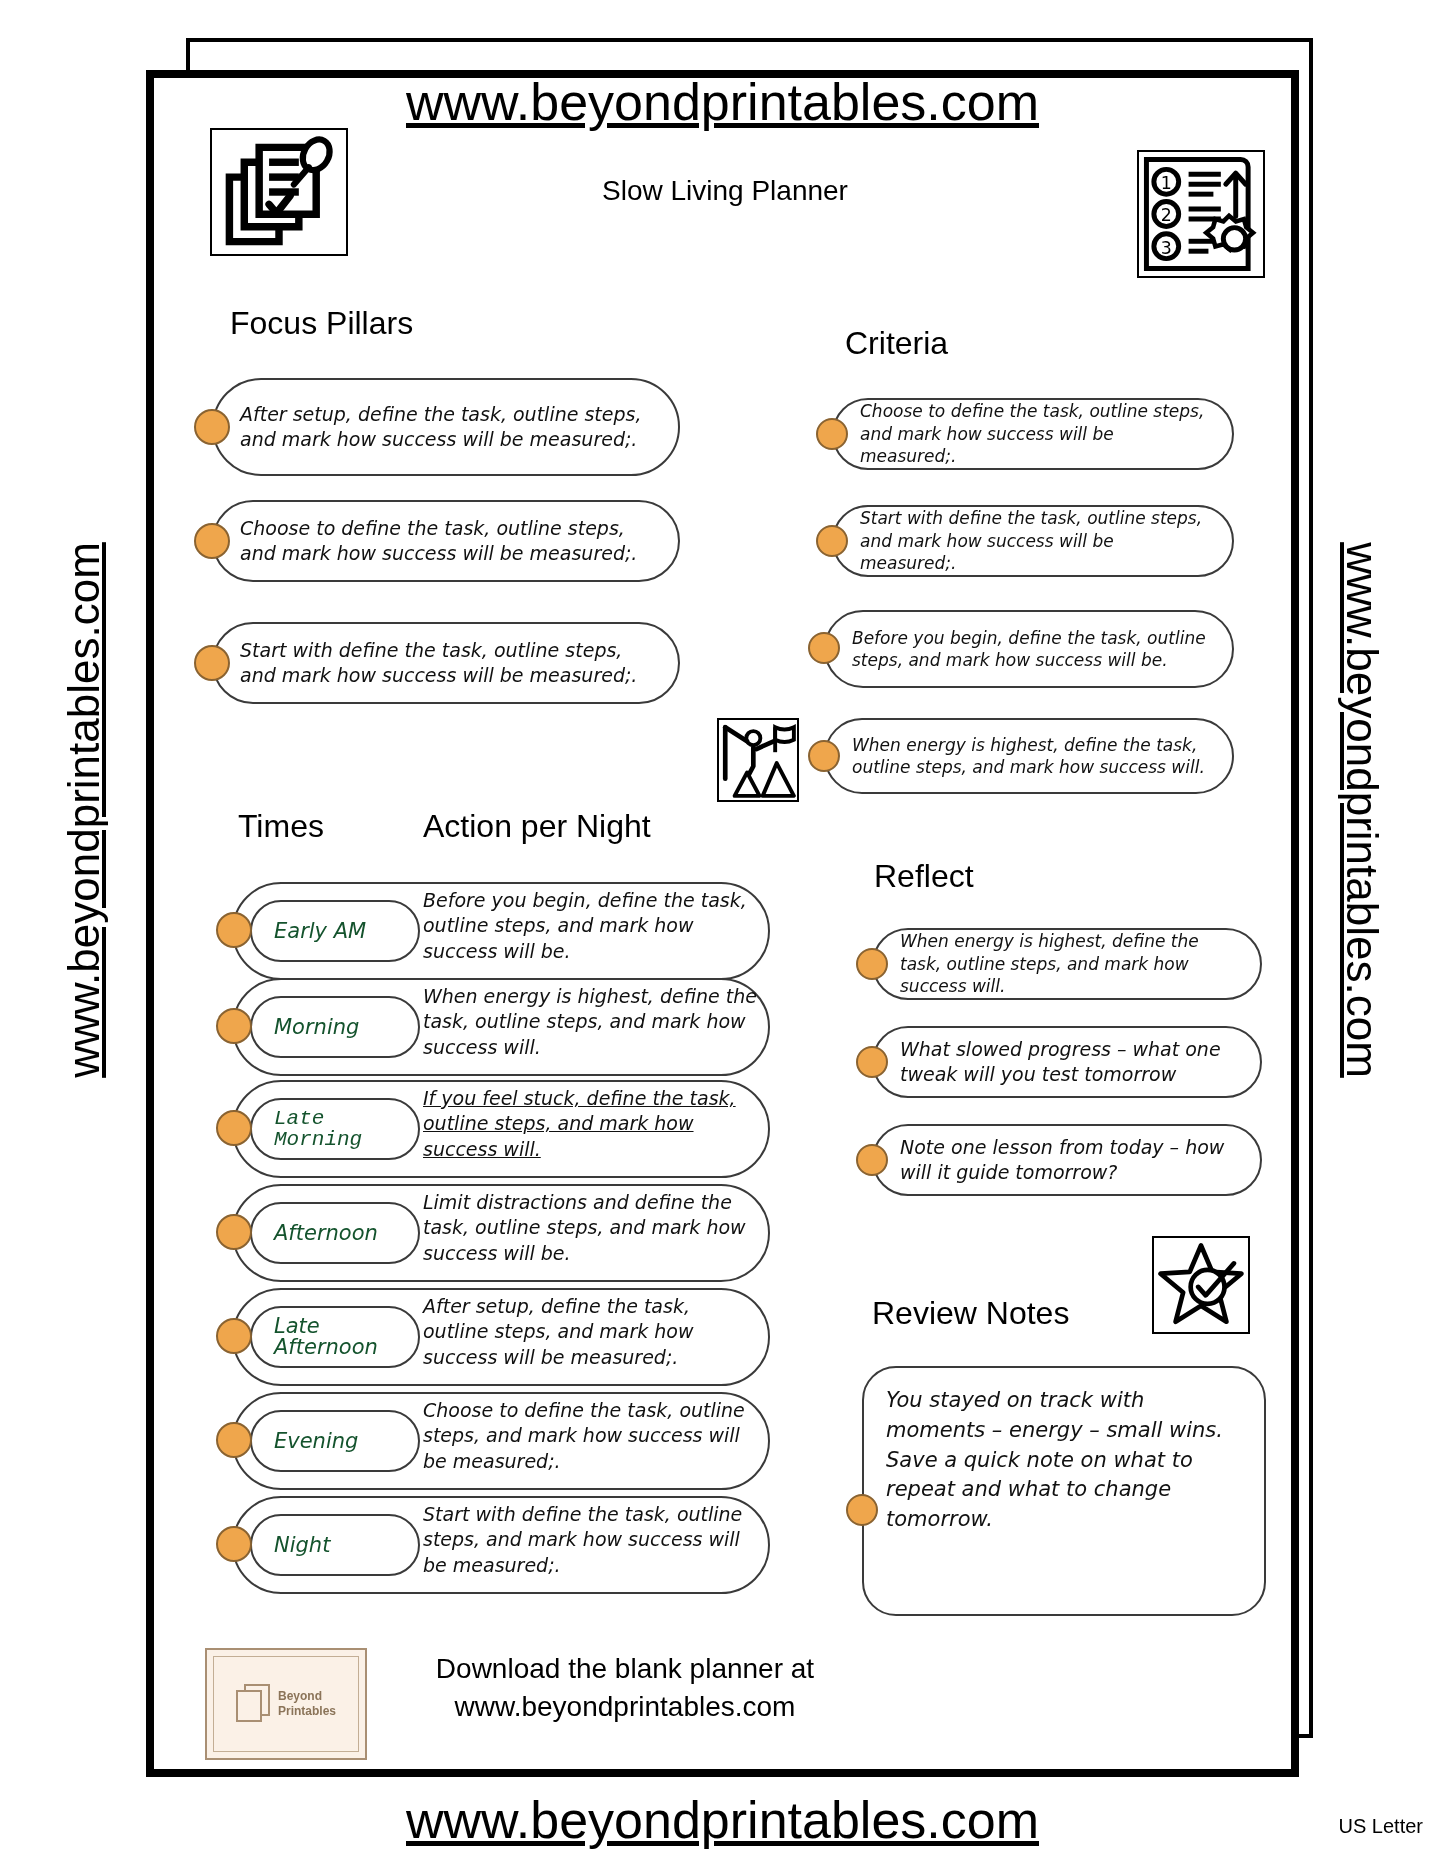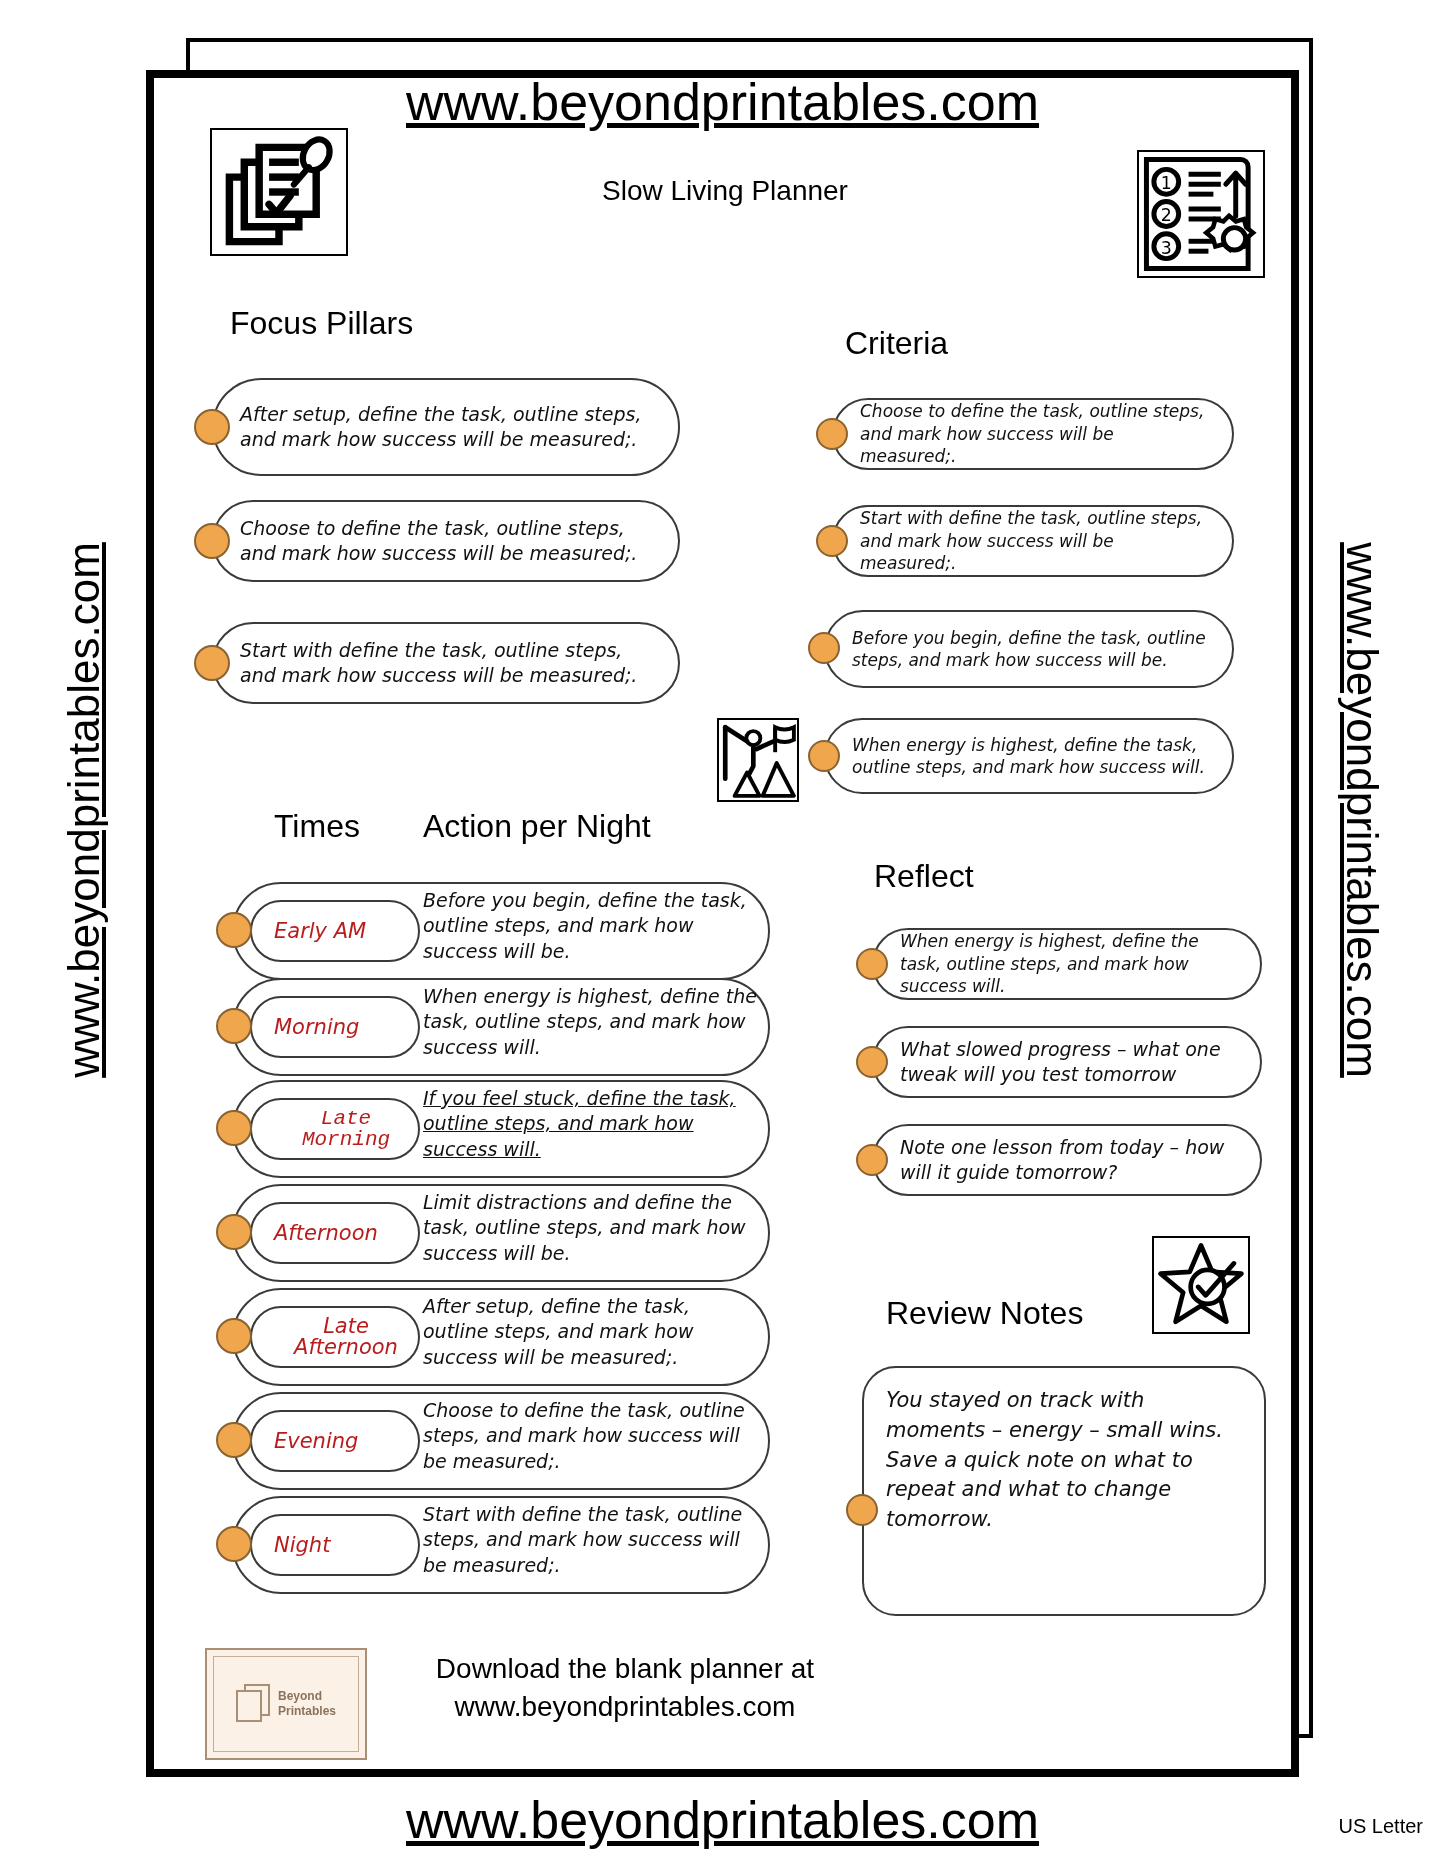--- a/index.html
+++ b/index.html
@@ -257,7 +257,7 @@
     </svg>
   </div>
 
-  <div class="sec-title" style="left:238px;top:808px;margin-left:36px;">Times</div>
+  <div class="sec-title" style="left:238px;top:808px;">Times</div>
   <div class="sec-title" style="left:423px;top:808px;">Action per Night</div>
 
   <div class="time-row" style="left:232px;top:882px;width:538px;height:98px;"></div>

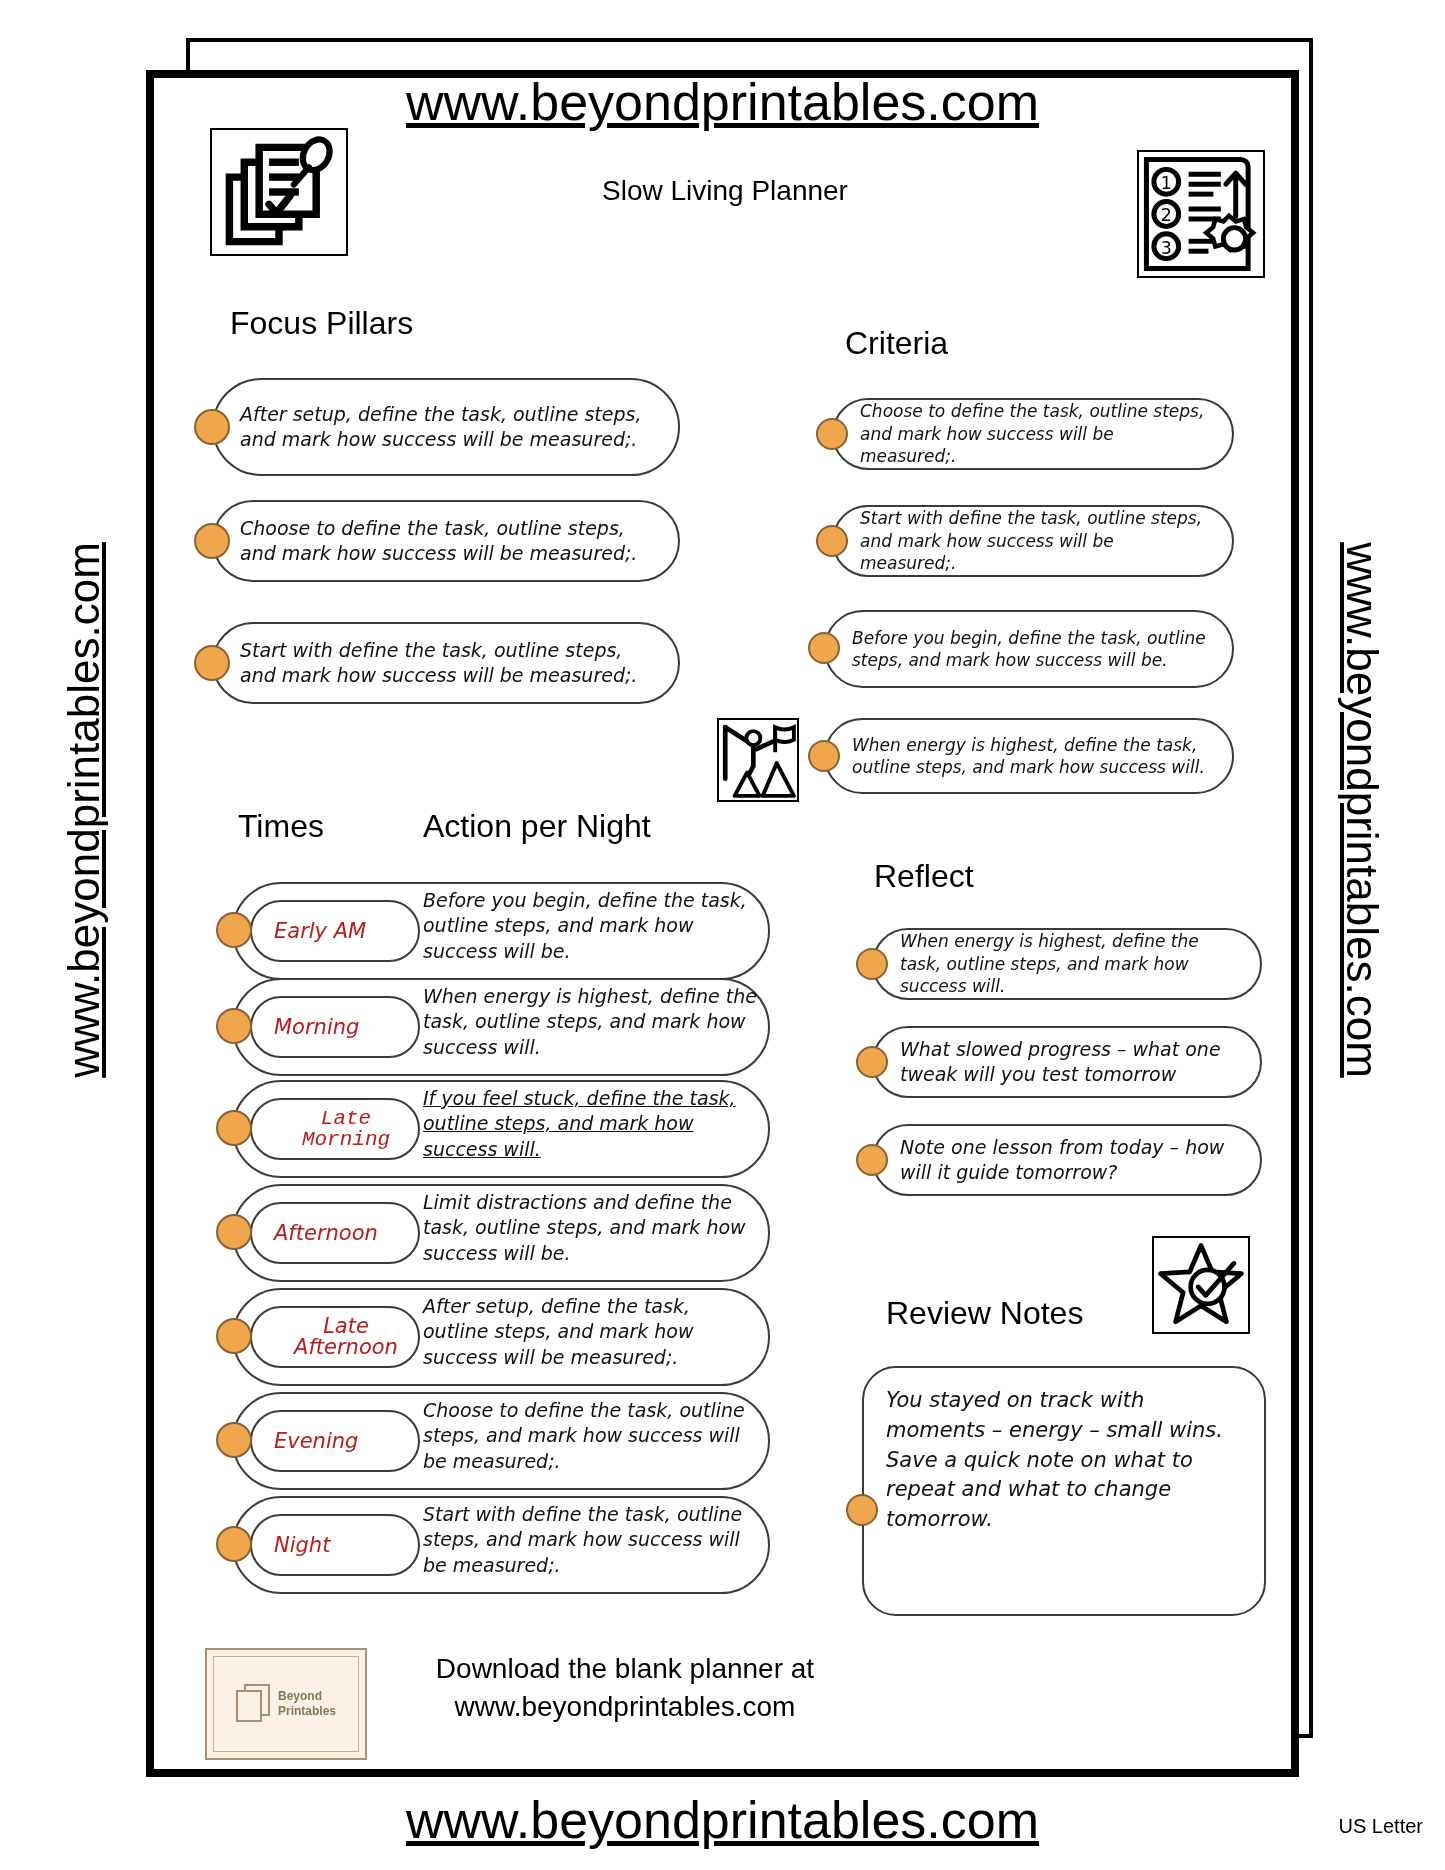--- a/index.html
+++ b/index.html
@@ -99,9 +99,8 @@
     box-sizing:border-box;
     display:flex;align-items:center;
     font-family:"DejaVu Sans",sans-serif;font-style:italic;
-    font-size:21px;color:#b91c1c;padding-left:22px;
+    font-size:21px;color:#14532d;padding-left:22px;
     line-height:1.15;
-    text-align:center;
   }
   .time-action{
     position:absolute;

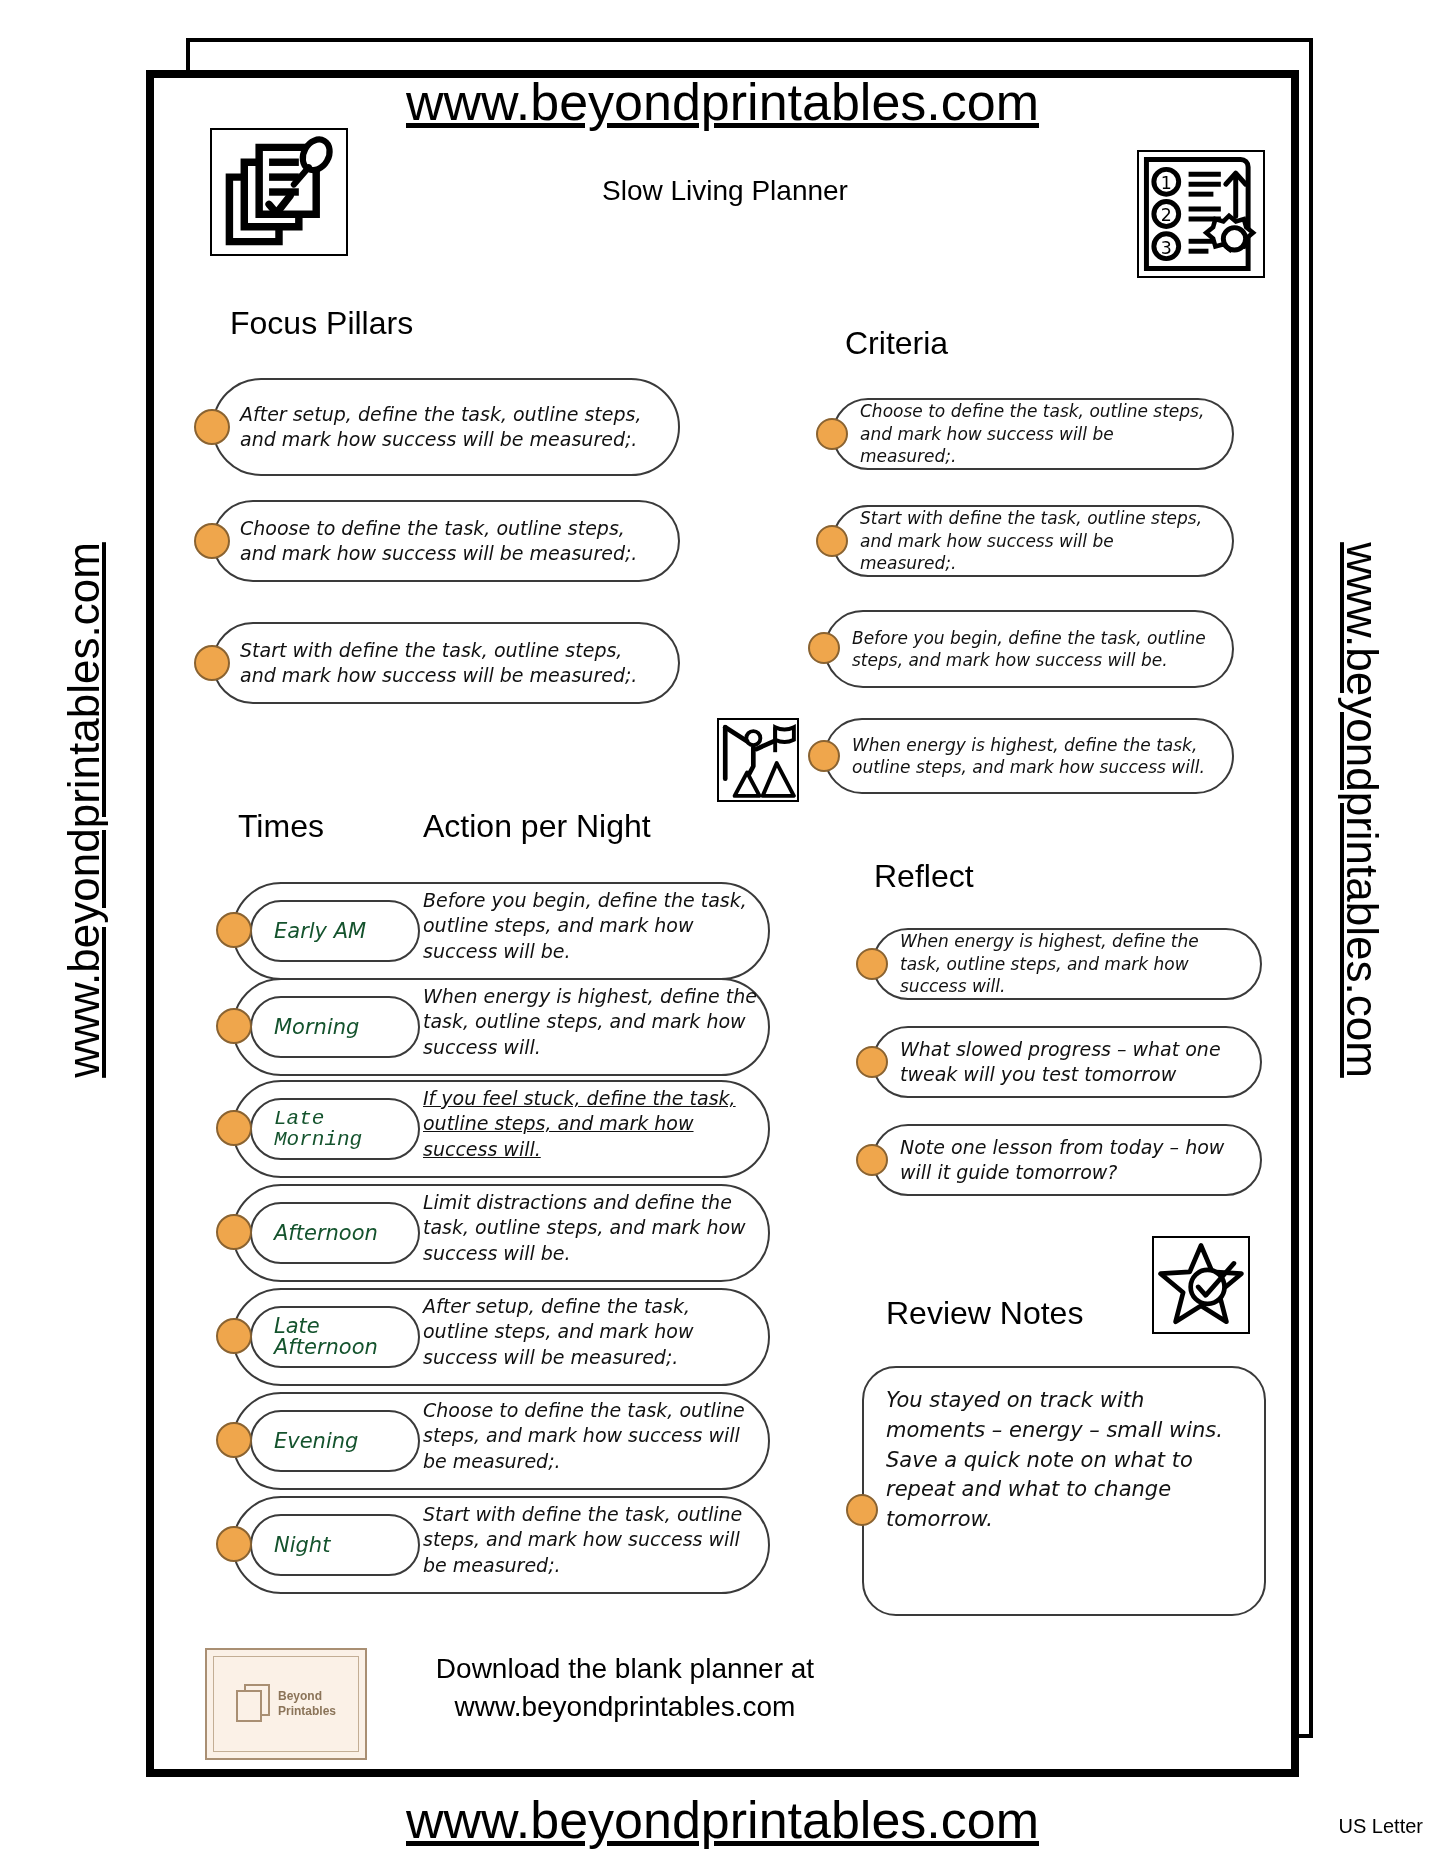--- a/index.html
+++ b/index.html
@@ -333,7 +333,7 @@
     </svg>
   </div>
 
-  <div class="sec-title" style="left:872px;top:1295px;margin-left:14px;">Review Notes</div>
+  <div class="sec-title" style="left:872px;top:1295px;">Review Notes</div>
 
   <div class="notes-box" style="left:862px;top:1366px;width:404px;height:250px;"></div>
   <div class="notes-text" style="left:886px;top:1386px;width:356px;">You stayed on track with moments – energy – small wins. Save a quick note on what to repeat and what to change tomorrow.</div>

